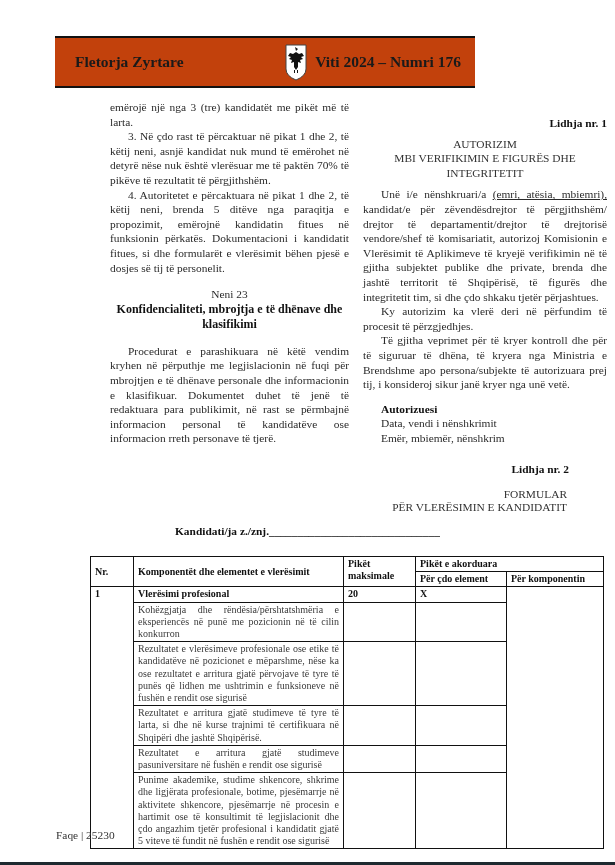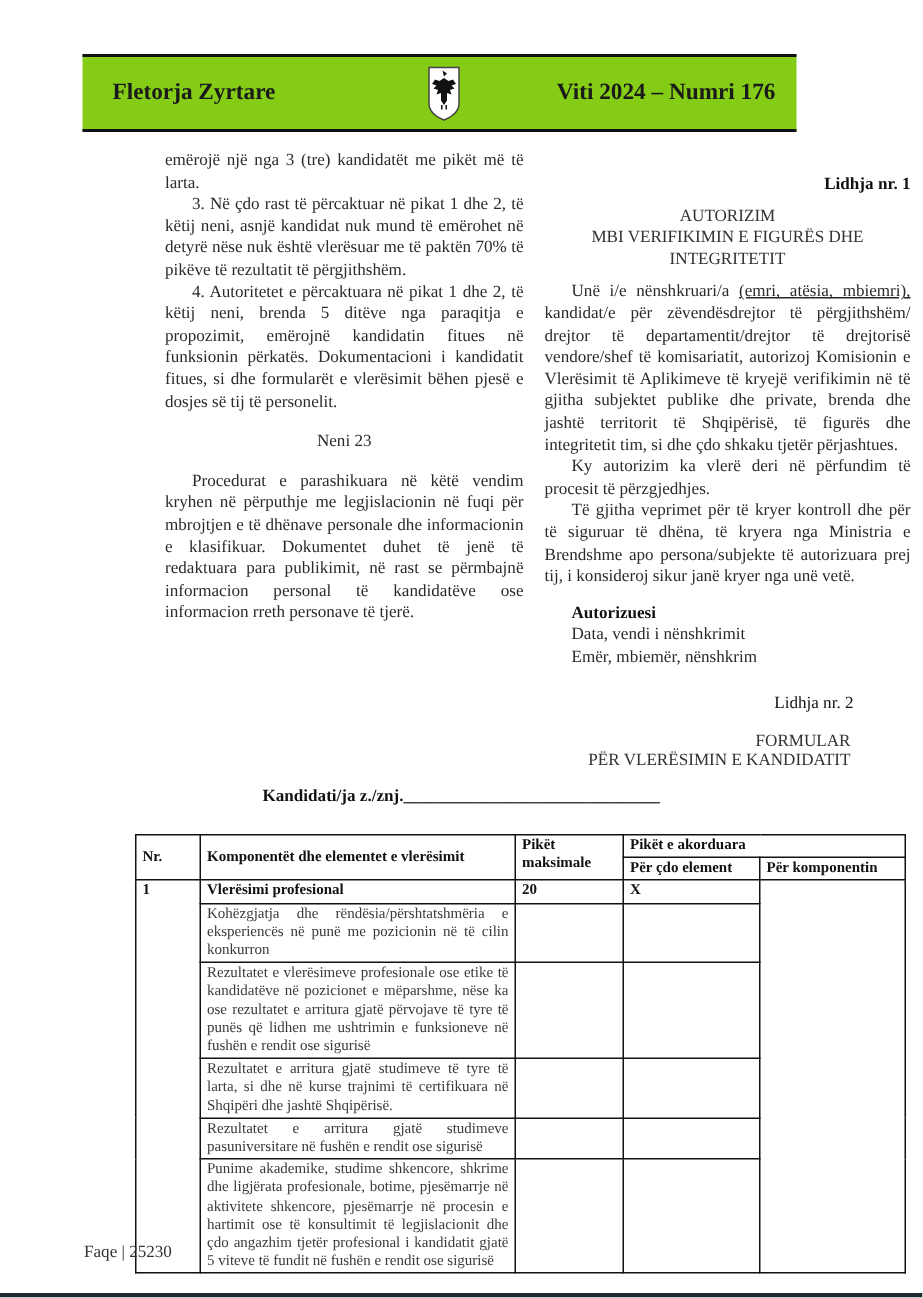--- a/index.html
+++ b/index.html
@@ -7,8 +7,8 @@
   body { position: relative; font-family: "Liberation Serif", "DejaVu Serif", serif; color: #2a2a2a; }
 
   .header {
-    position: absolute; left: 55px; top: 36px; width: 476px; height: 52px;
-    background: #84cc16; border-top: 2px solid #111; border-bottom: 2px solid #111;
+    position: absolute; left: 55px; top: 36px; width: 420px; height: 52px;
+    background: #c2410c; border-top: 2px solid #111; border-bottom: 2px solid #111;
   }
   .header .title { position: absolute; left: 20px; top: 15px; font-size: 15.5px; font-weight: bold; color: #1a1a1a; }
   .header .issue { position: absolute; right: 14px; top: 15px; font-size: 15.5px; font-weight: bold; color: #1a1a1a; }

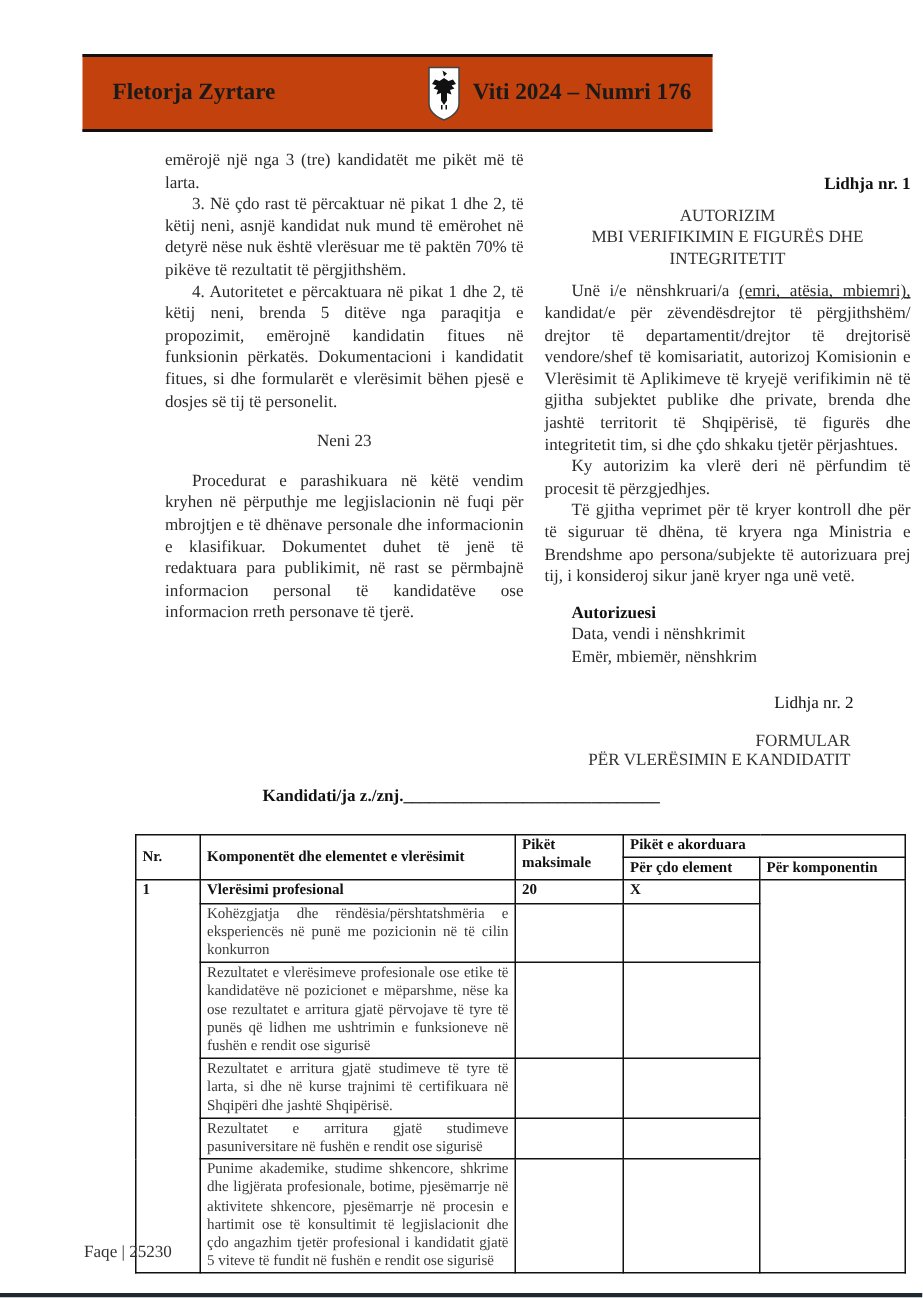--- a/index.html
+++ b/index.html
@@ -64,6 +64,7 @@
   <p>4. Autoritetet e përcaktuara në pikat 1 dhe 2, të këtij neni, brenda 5 ditëve nga paraqitja e propozimit, emërojnë kandidatin fitues në funksionin përkatës. Dokumentacioni i kandidatit fitues, si dhe formularët e vlerësimit bëhen pjesë e dosjes së tij të personelit.</p>
   <div class="gap" style="height:12px"></div>
   <p class="center">Neni 23</p>
+  <p class="center bold" style="font-size:12px;line-height:15px">Konfidencialiteti, mbrojtja e të dhënave dhe klasifikimi</p>
   <div class="gap" style="height:12px"></div>
   <p>Procedurat e parashikuara në këtë vendim kryhen në përputhje me legjislacionin në fuqi për mbrojtjen e të dhënave personale dhe informacionin e klasifikuar. Dokumentet duhet të jenë të redaktuara para publikimit, në rast se përmbajnë informacion personal të kandidatëve ose informacion rreth personave të tjerë.</p>
 </div>

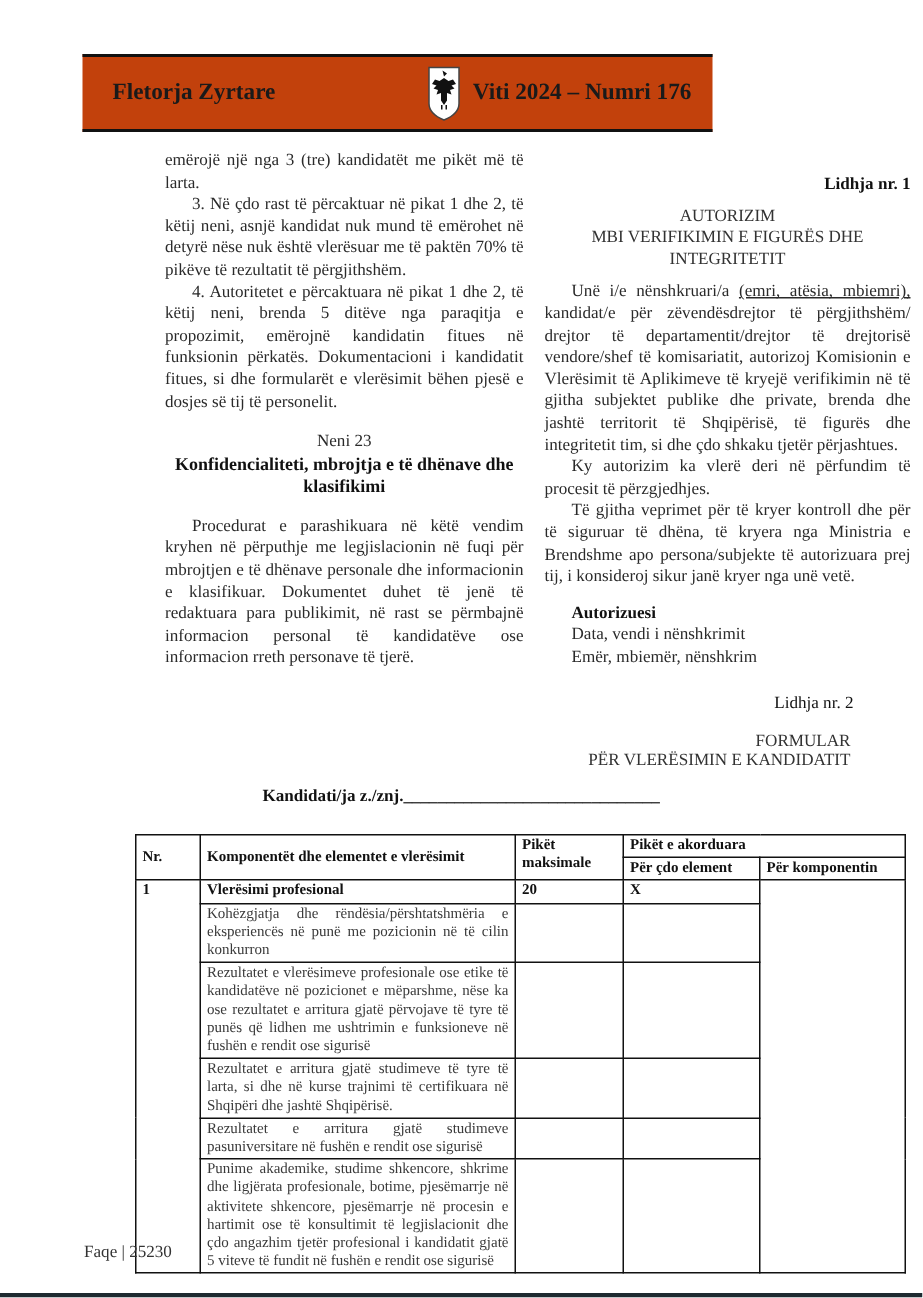--- a/index.html
+++ b/index.html
@@ -25,7 +25,7 @@
   .u { text-decoration: underline; }
   .gap { height: 8px; }
 
-  .annex2 { position: absolute; right: 46px; top: 463px; font-size: 11.4px; font-weight: normal; color: #111; }
+  .annex2 { position: absolute; right: 46px; top: 463px; font-size: 11.4px; font-weight: bold; color: #111; }
   .formular { position: absolute; left: 55px; width: 512px; top: 488px; text-align: right; font-size: 11.4px; line-height: 13px; color: #333; }
   .candidate { position: absolute; left: 175px; top: 525px; font-size: 11.4px; font-weight: bold; color: #111; }
 

